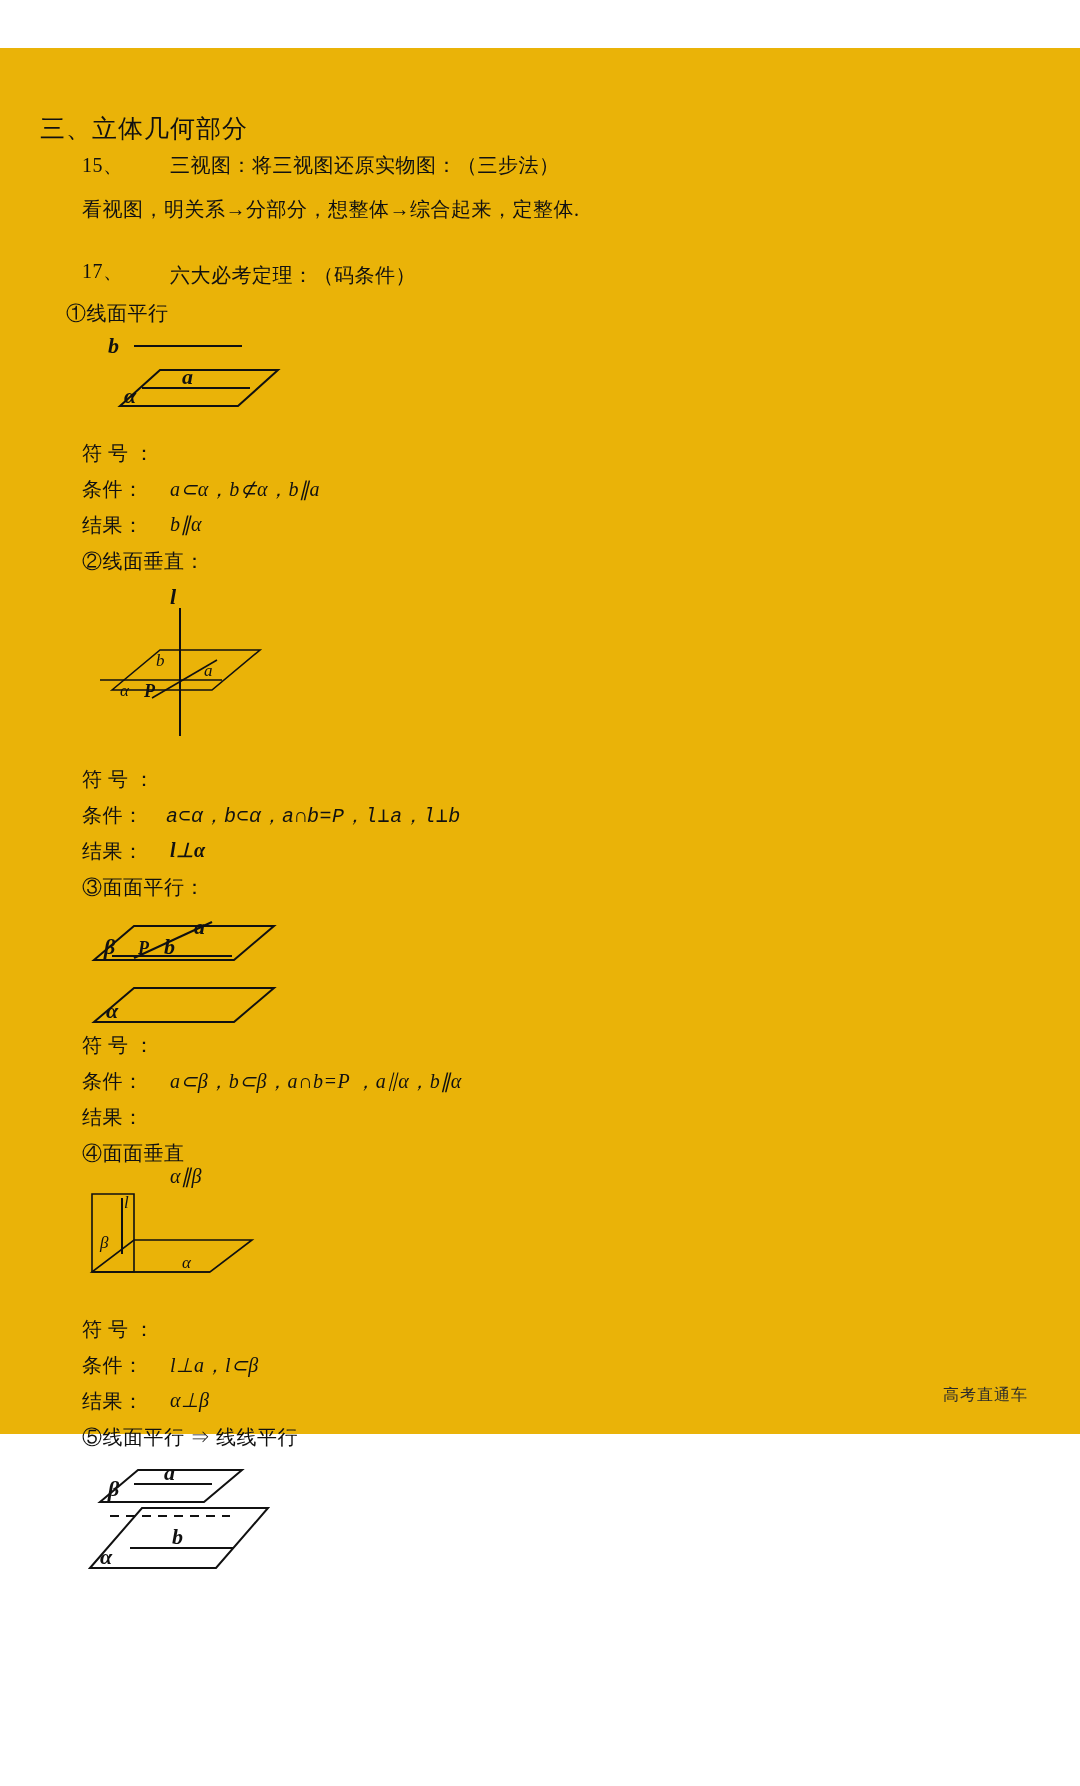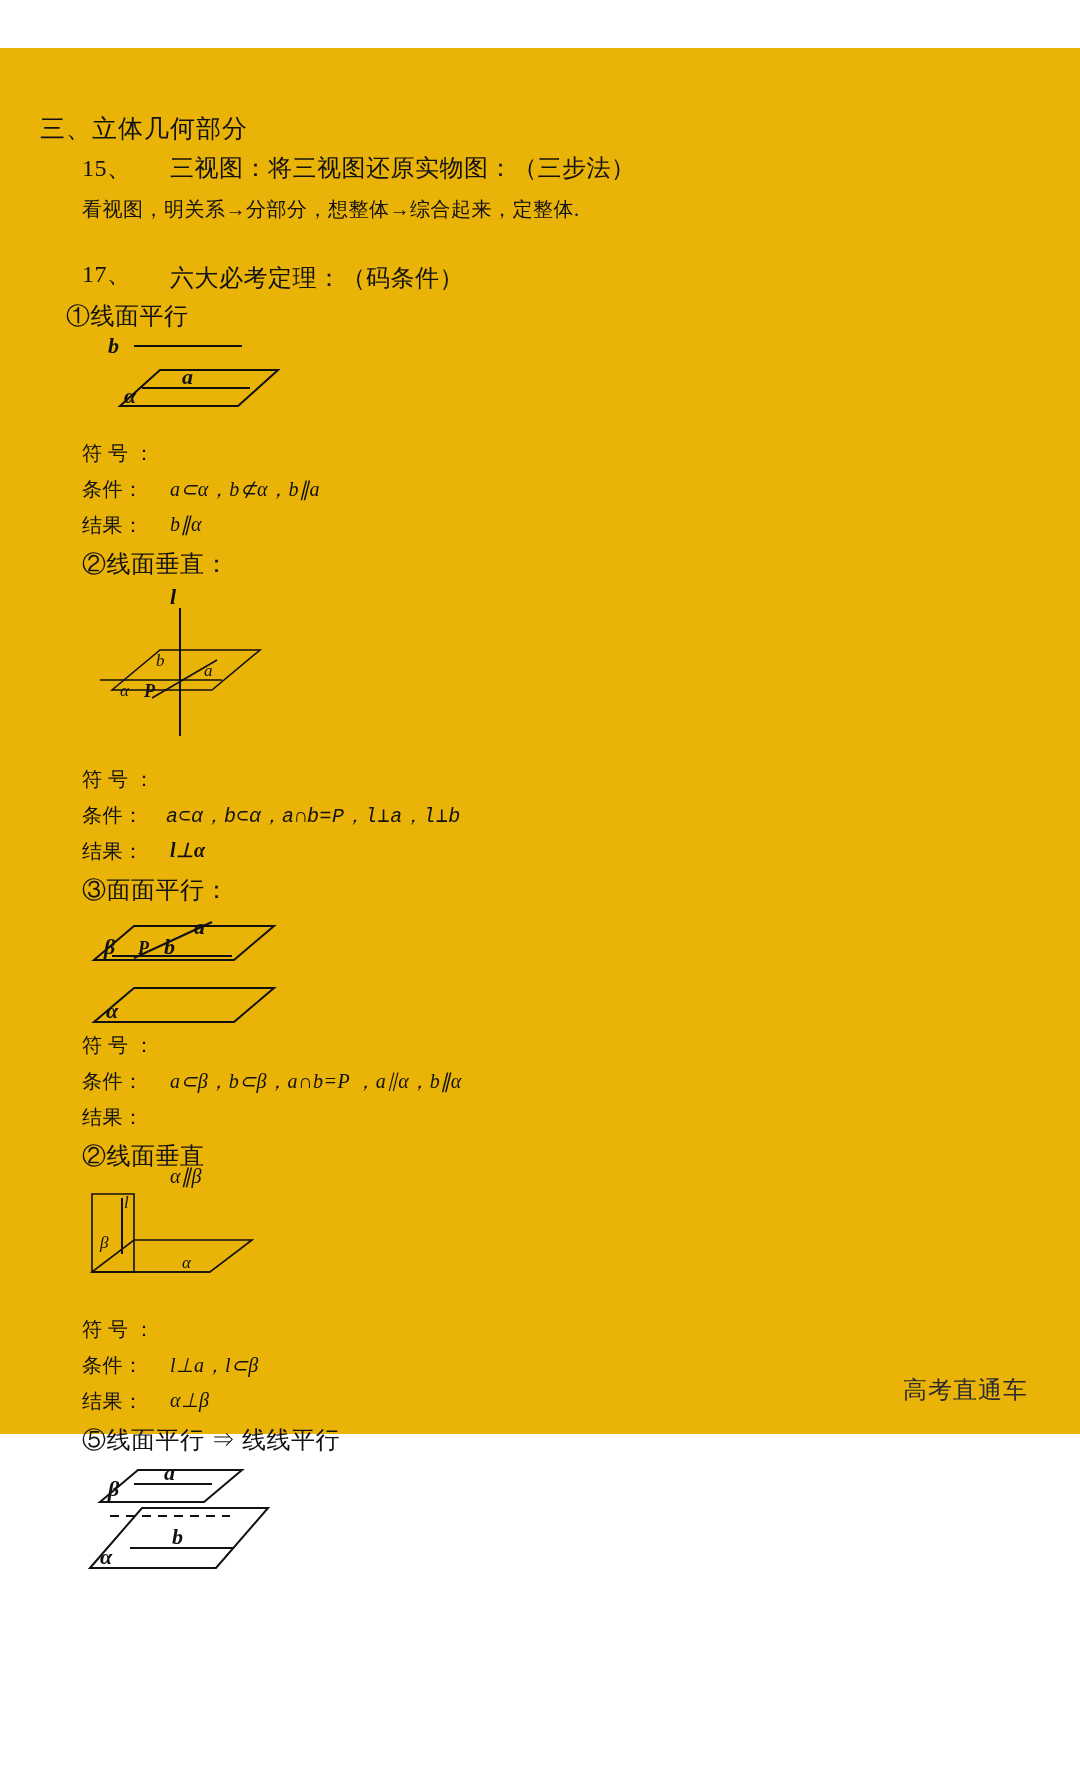--- a/index.html
+++ b/index.html
@@ -57,7 +57,7 @@
     letter-spacing: 0.5px;
   }
   .t-item {
-    font-size: 24px;
+    font-size: 20px;
     letter-spacing: 0.5px;
   }
   .math {

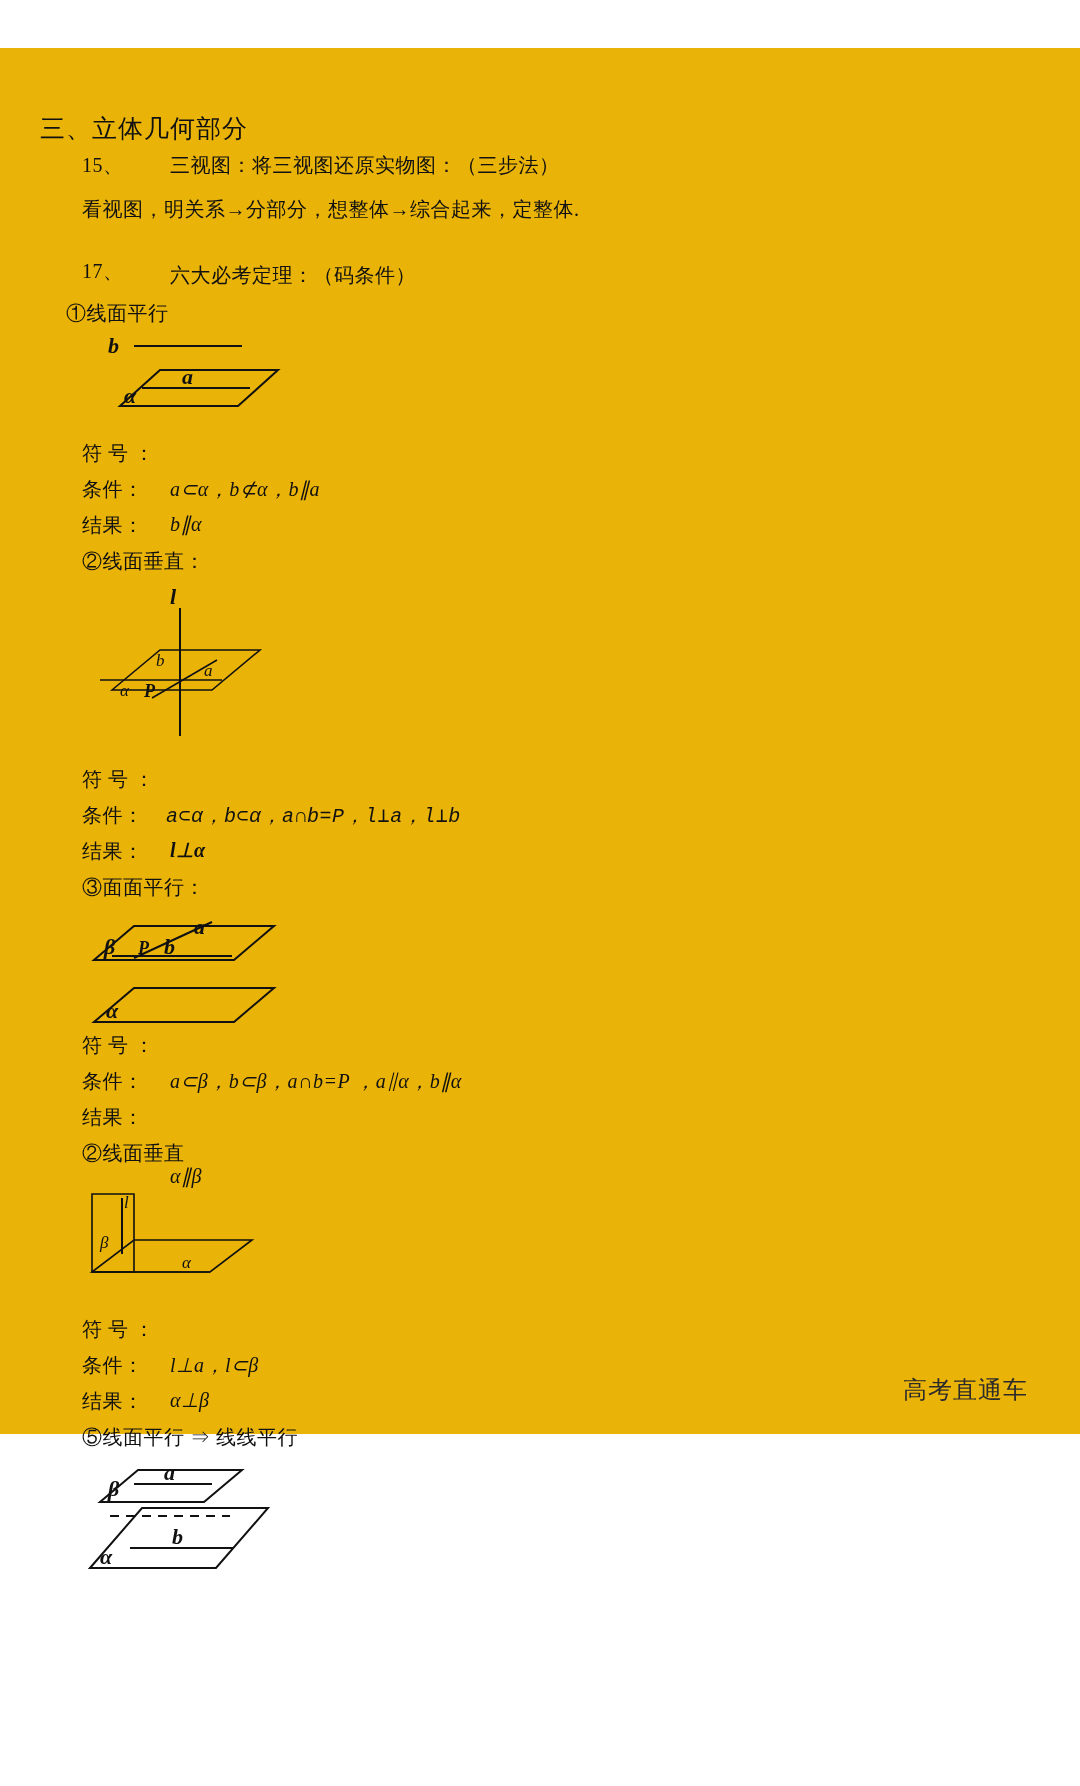--- a/index.html
+++ b/index.html
@@ -186,7 +186,7 @@
     <div class="line t-body" style="left:82px; top:1056px;">结果：</div>
     <div class="line t-body math" style="left:170px; top:1116px;">α∥β</div>
 
-    <div class="line t-item" style="left:82px; top:1092px;">②线面垂直</div>
+    <div class="line t-item" style="left:82px; top:1092px;">④面面垂直</div>
 
     <div class="figure" style="left:82px; top:1128px;">
       <svg width="250" height="135" viewBox="0 0 250 135">

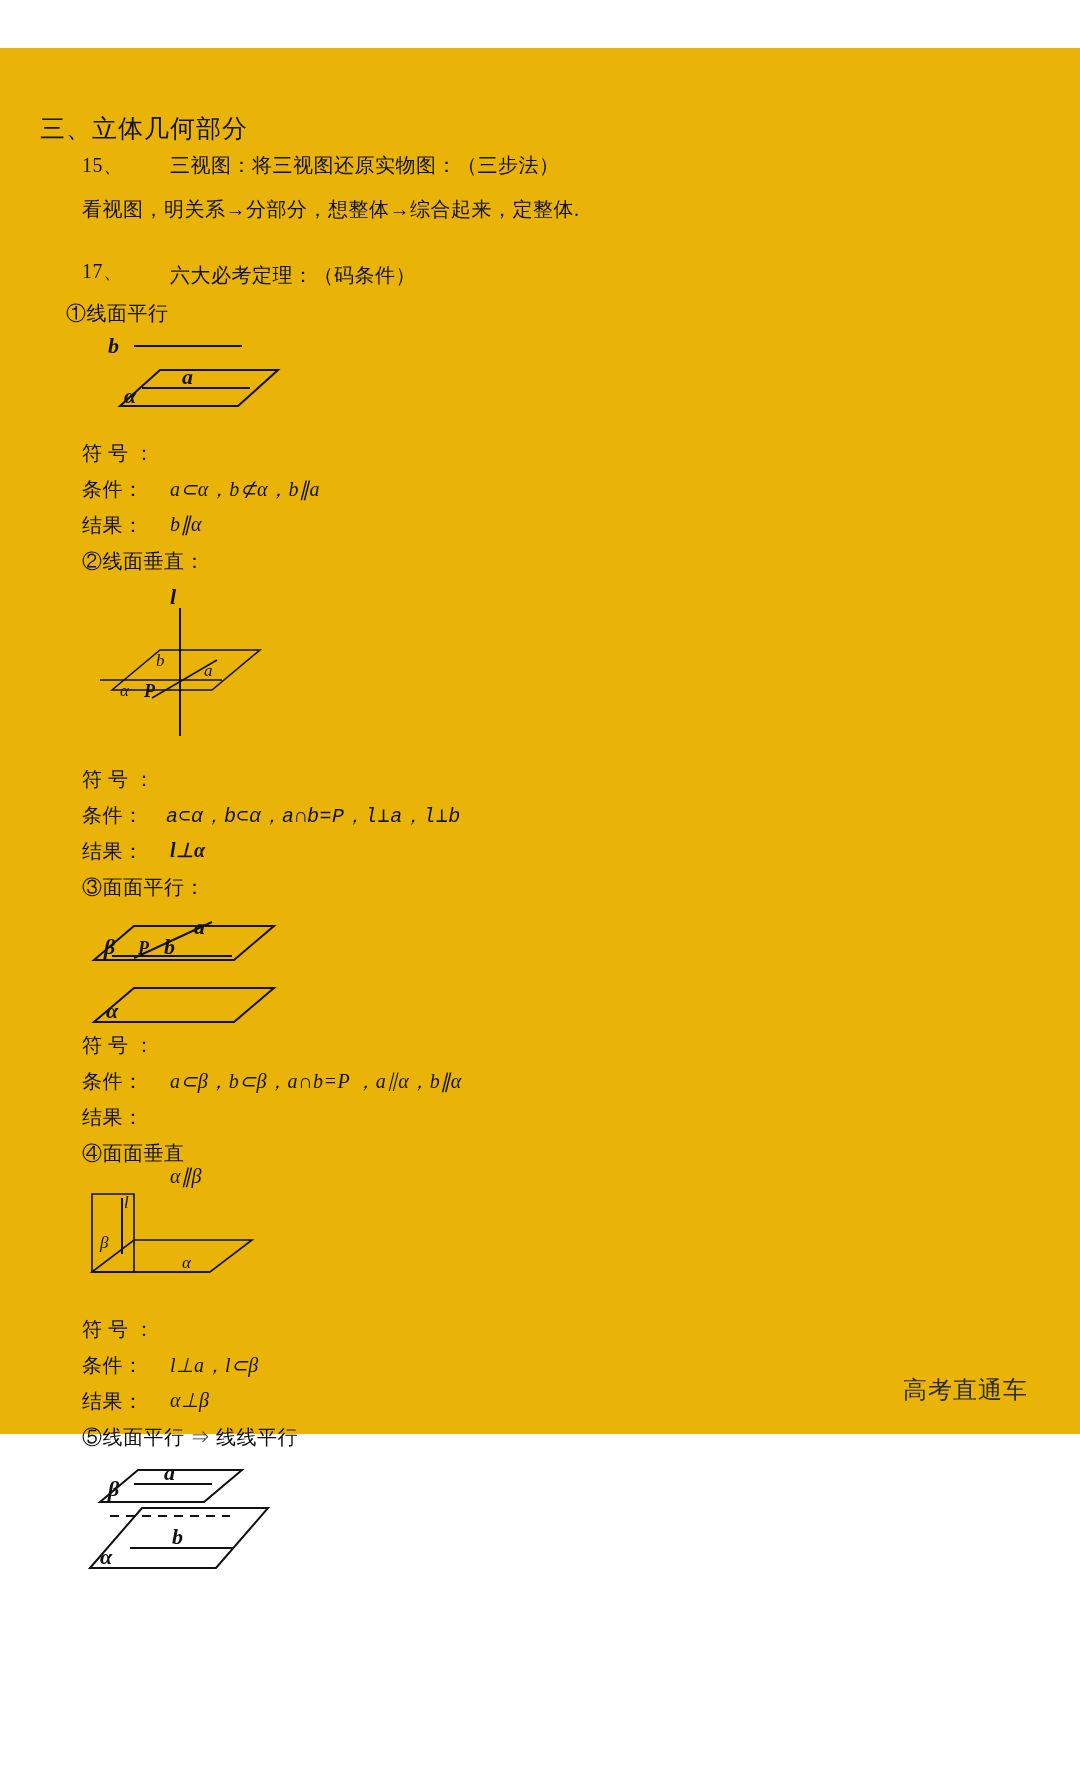--- a/index.html
+++ b/index.html
@@ -75,7 +75,7 @@
     position: absolute;
     right: 52px;
     bottom: 28px;
-    font-size: 24px;
+    font-size: 16px;
     color: #2b2b2b;
     font-family: "Liberation Sans", sans-serif;
     letter-spacing: 1px;

